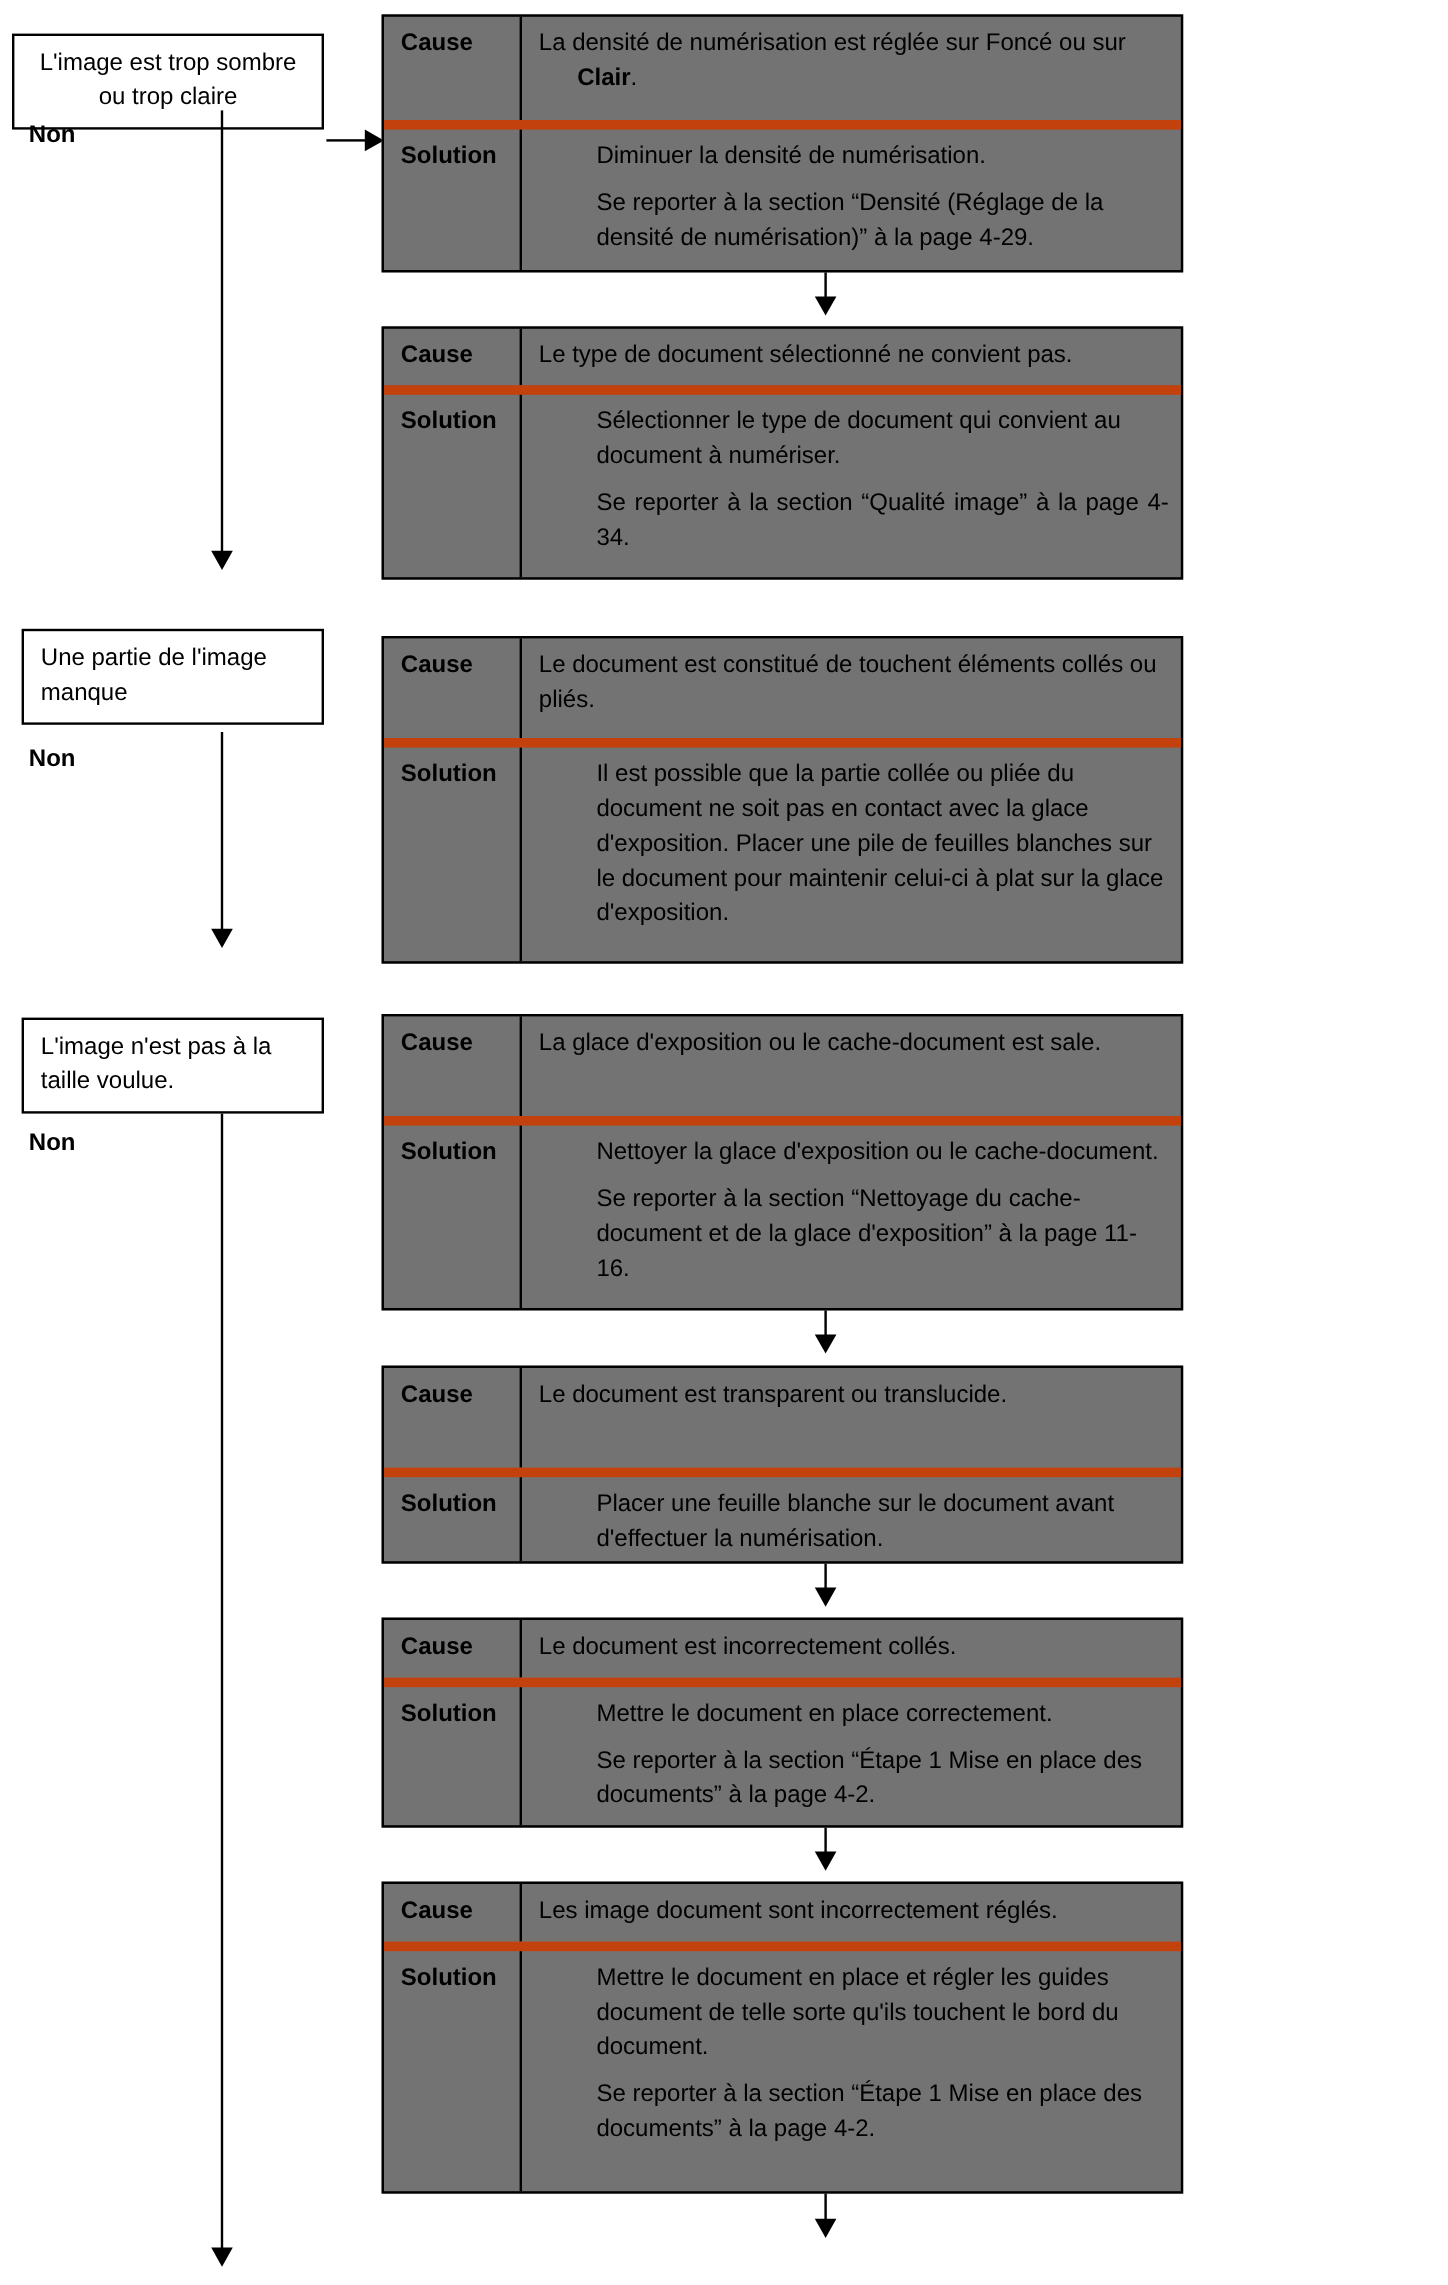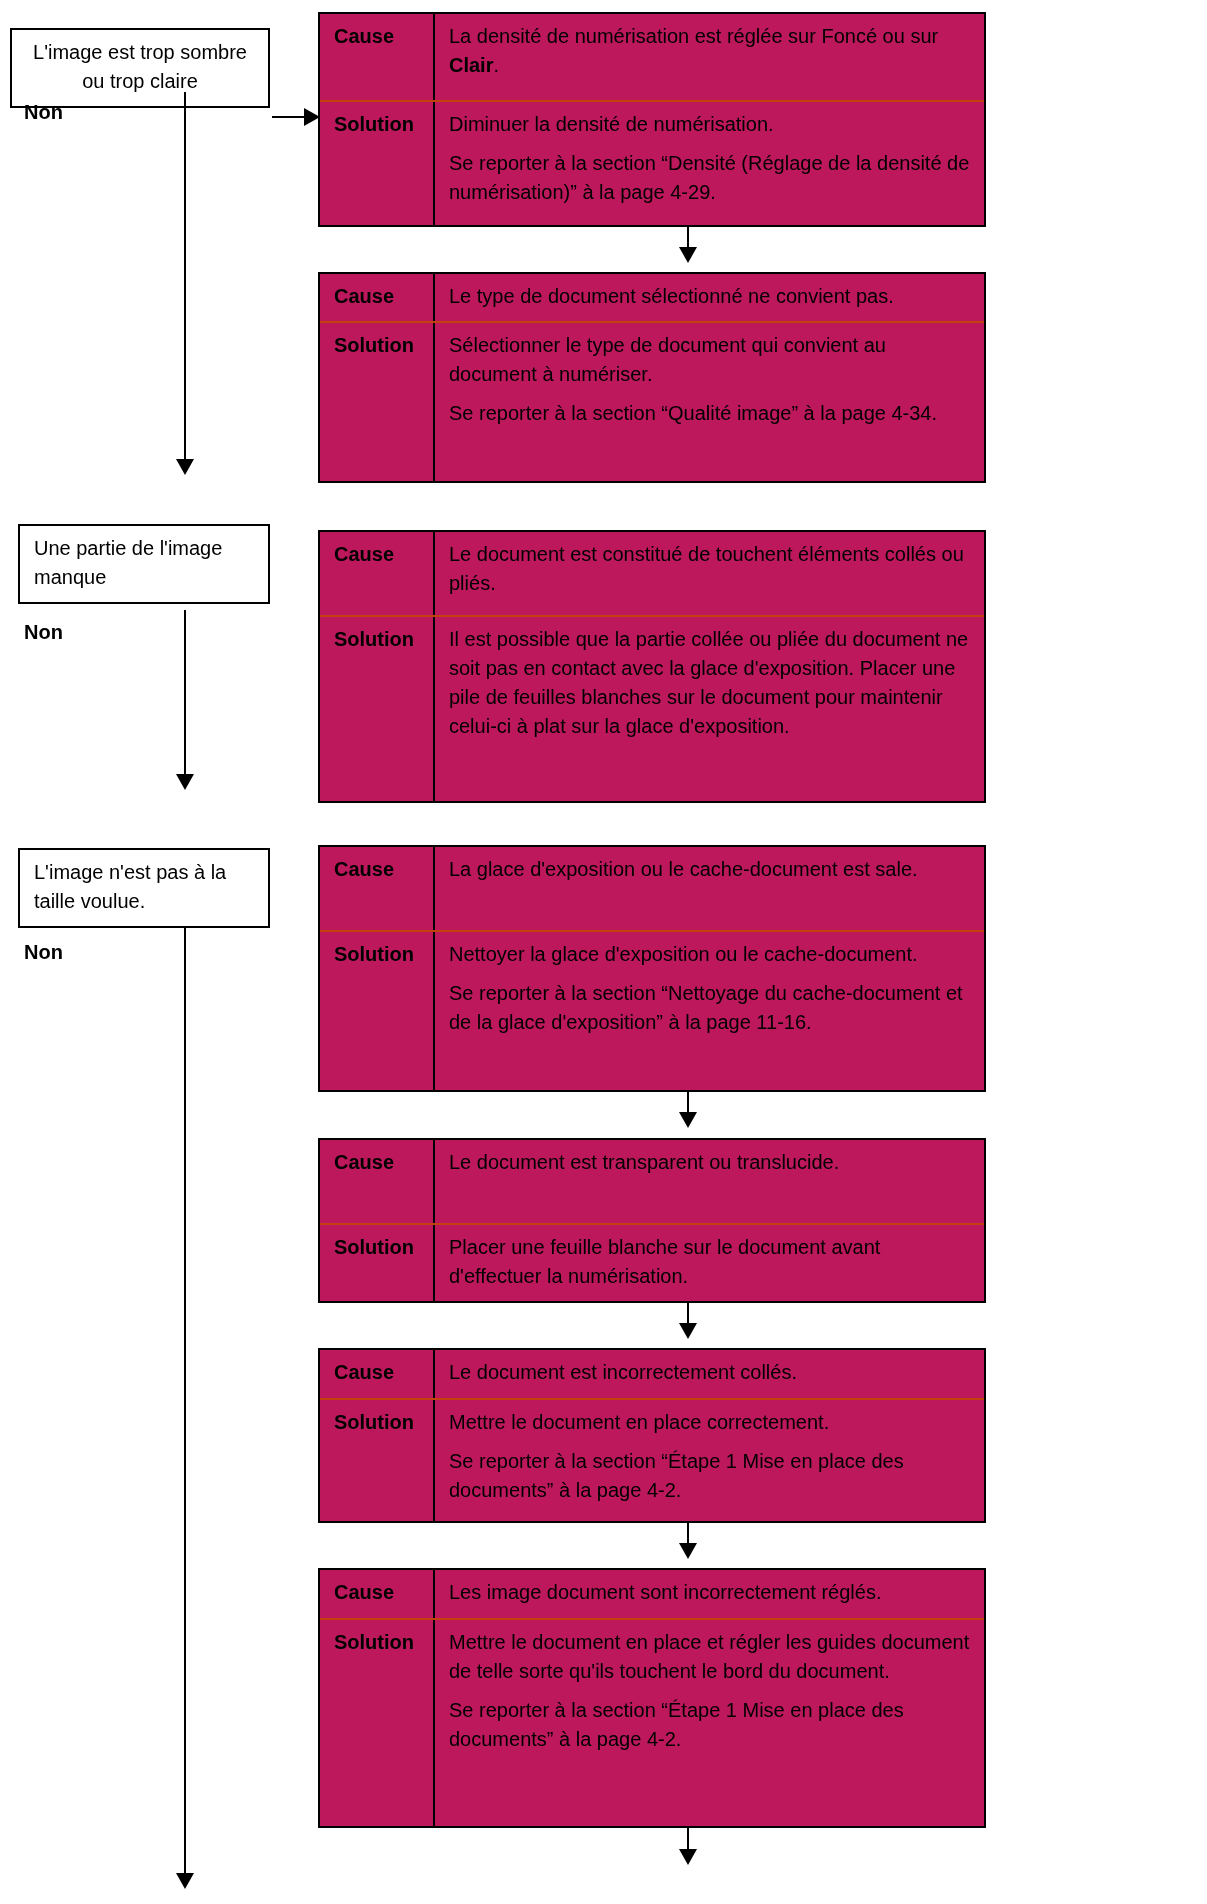--- a/index.html
+++ b/index.html
@@ -35,7 +35,7 @@
     width: 668px;
     border: 2px solid #000;
     box-sizing: border-box;
-    background: #be185d;
+    background: #737373;
     display: flex;
     flex-direction: column;
   }

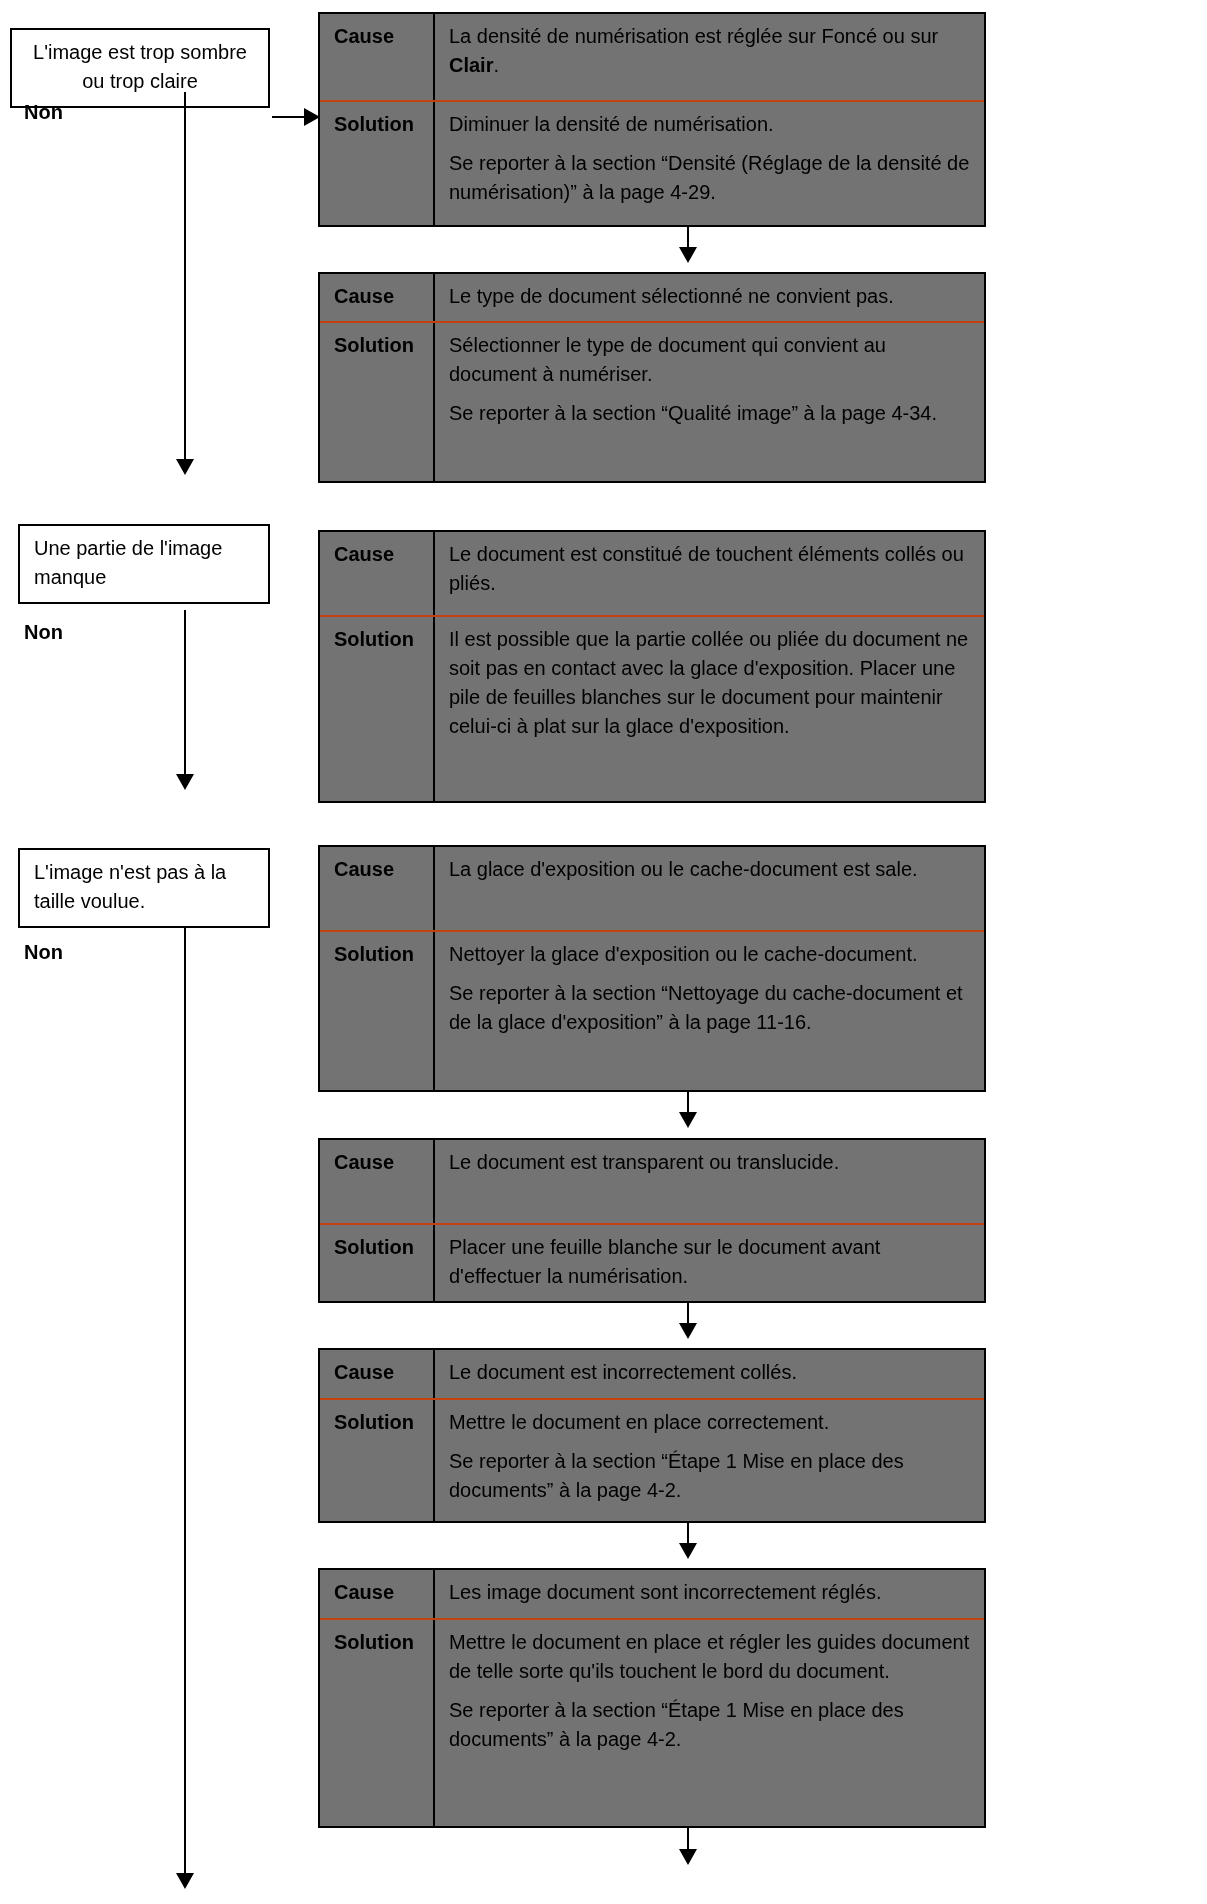--- a/index.html
+++ b/index.html
@@ -109,7 +109,7 @@
     <div class="csrow" style="height:86px;">
       <div class="cslabel">Cause</div>
       <div class="cscontent">
-        <p><span>La densité de numérisation est réglée sur </span><span style="font-weight: normal;">Foncé</span><span> ou sur </span><span style="font-weight: bold;">Clair</span><span>.</span></p>
+        <p><span>La densité de numérisation est réglée sur </span><span style="font-weight: normal;">Foncé</span><span> ou sur </span><span style="font-weight: bold; margin-left: 32px;">Clair</span><span>.</span></p>
       </div>
     </div>
     <div class="csrow" style="height:125px;">

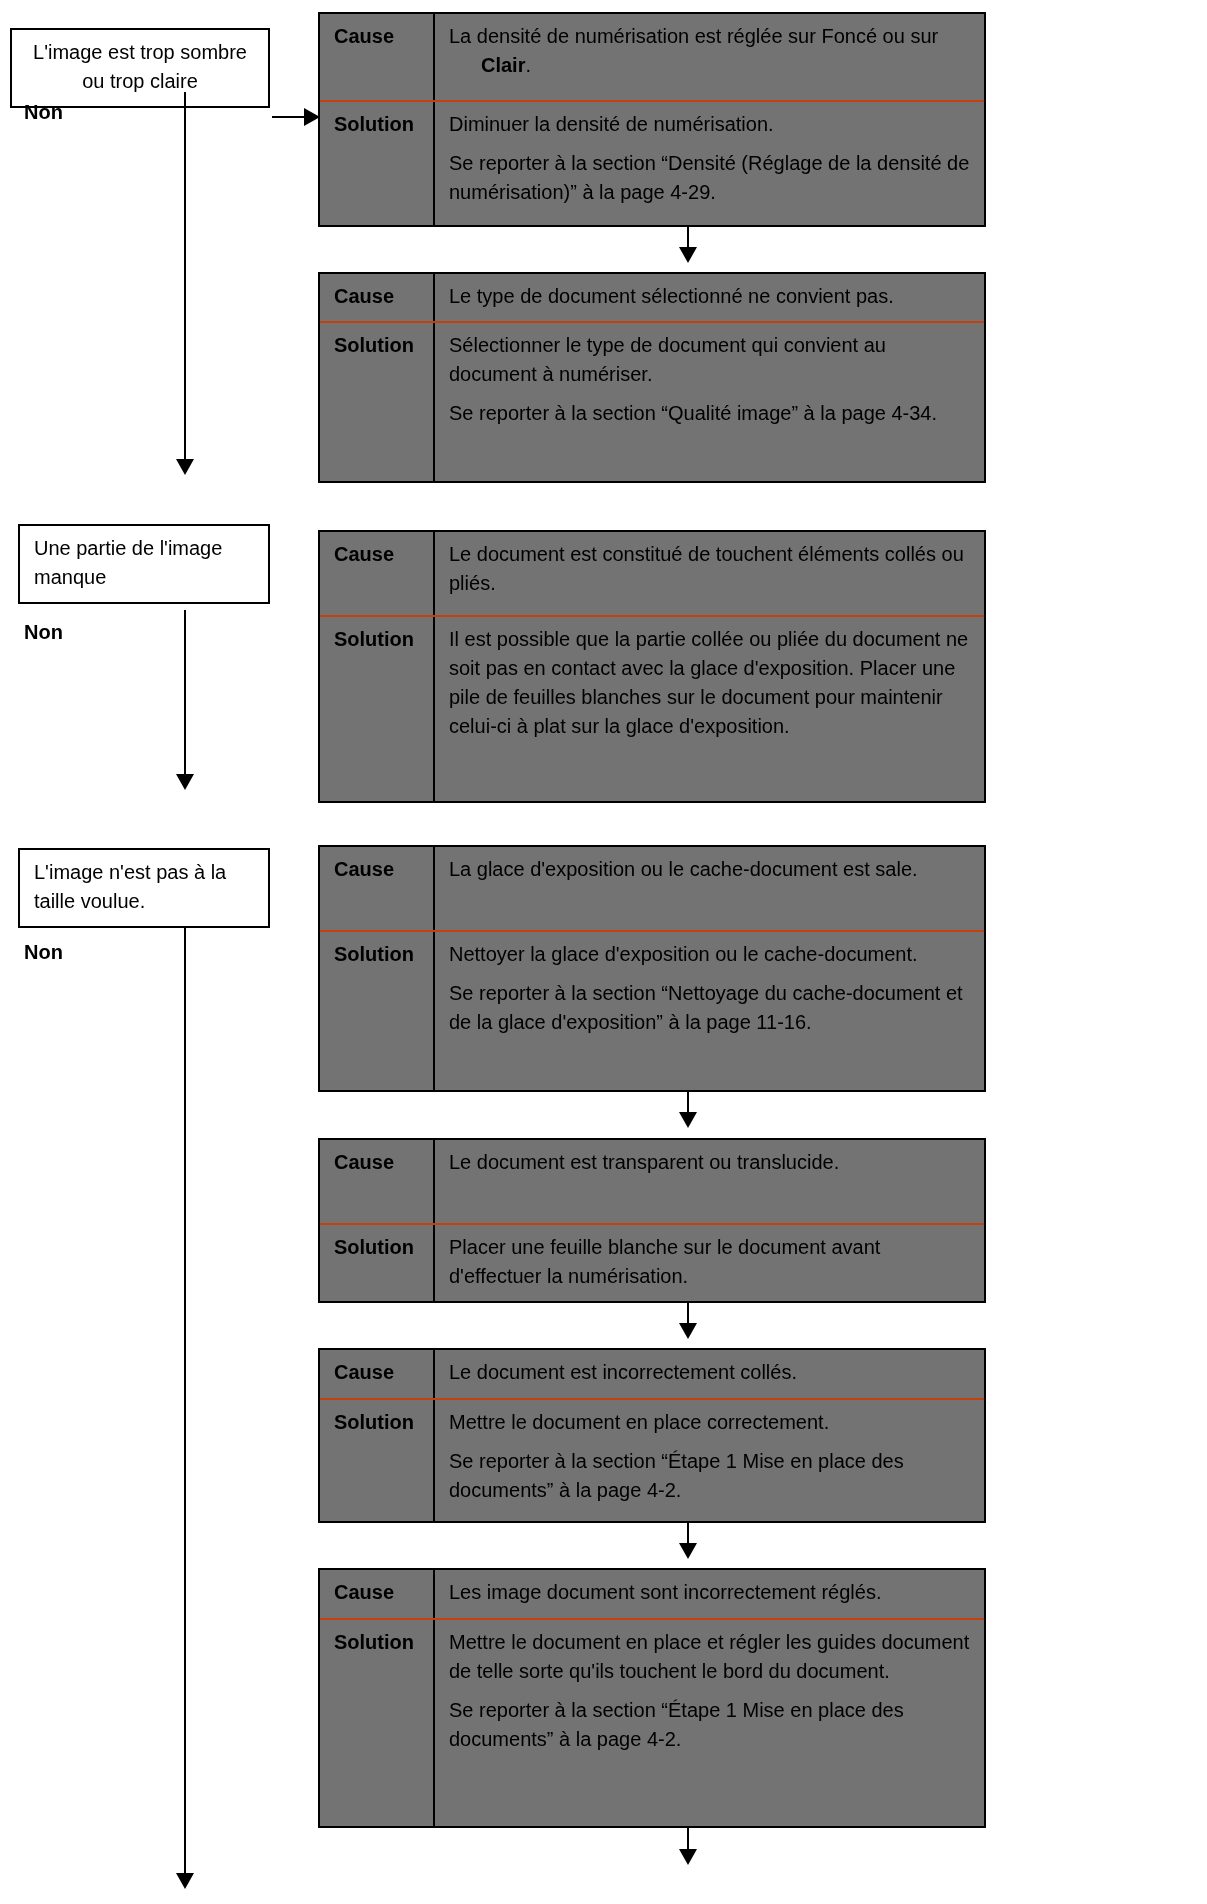--- a/index.html
+++ b/index.html
@@ -40,7 +40,7 @@
     flex-direction: column;
   }
   .csrow { display: flex; box-sizing: border-box; }
-  .csrow + .csrow { border-top: 2px solid #c2410c; }
+  .csrow + .csrow { border-top: 8px solid #c2410c; gap: 48px; }
   .cslabel {
     flex: 0 0 115px;
     width: 115px;

